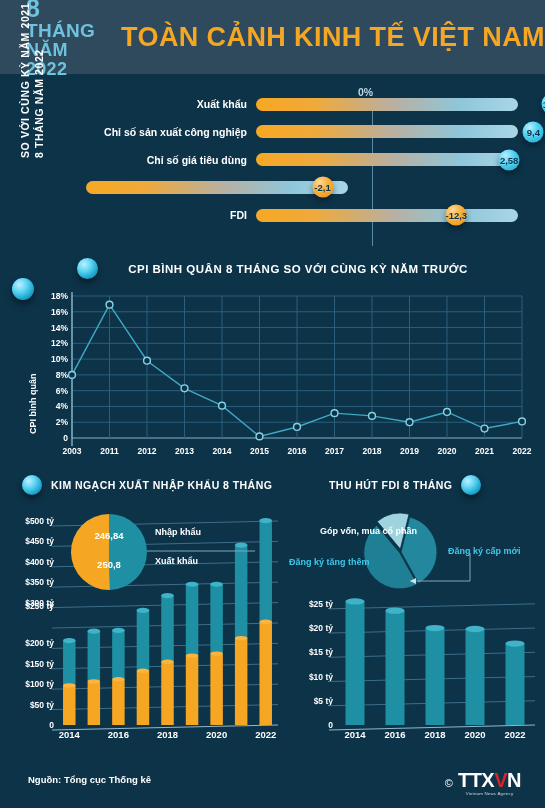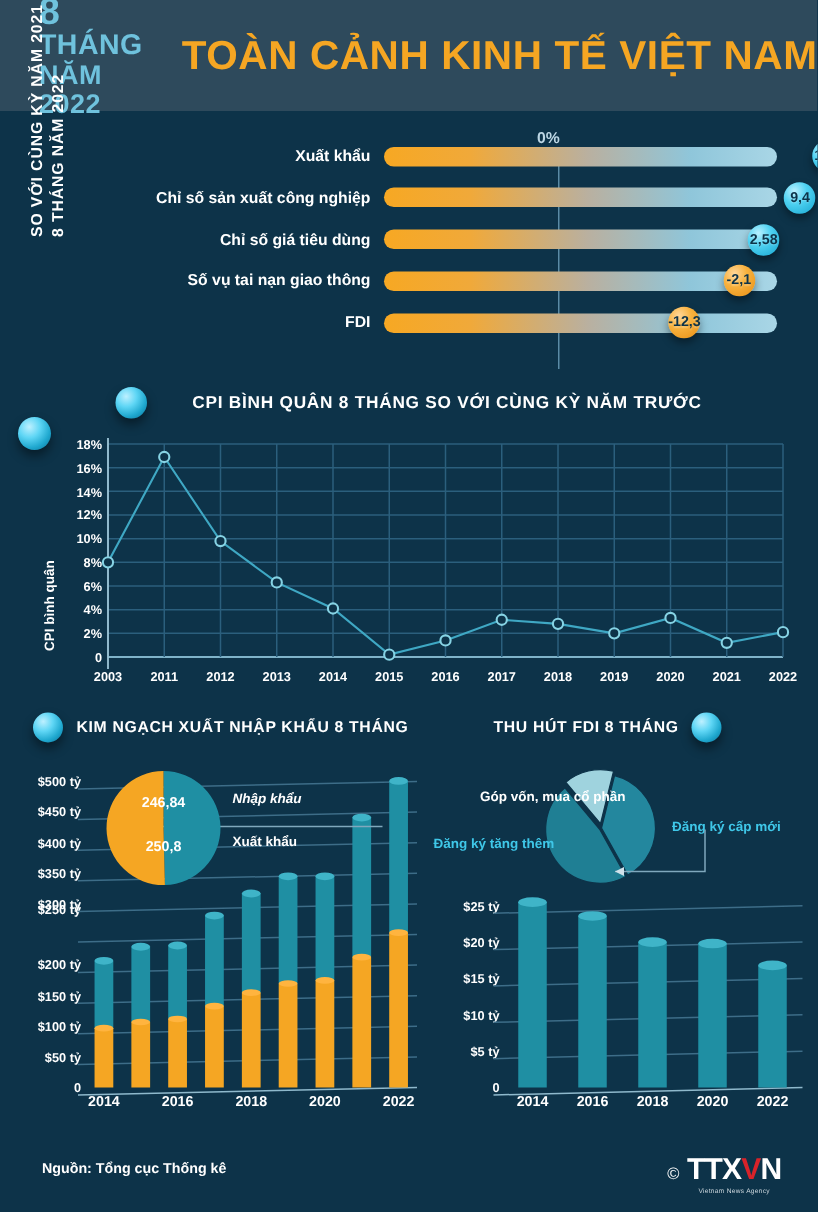--- a/index.html
+++ b/index.html
@@ -179,7 +179,6 @@
           </div>
         </div>
         <div class="bar-row">
-          <div class="bar-label">Số vụ tai nạn giao thông</div>
           <div class="bar-track">
             <div class="bar-bubble bubble-orange" style="left: 192.545px;">
               <span>-2,1</span>

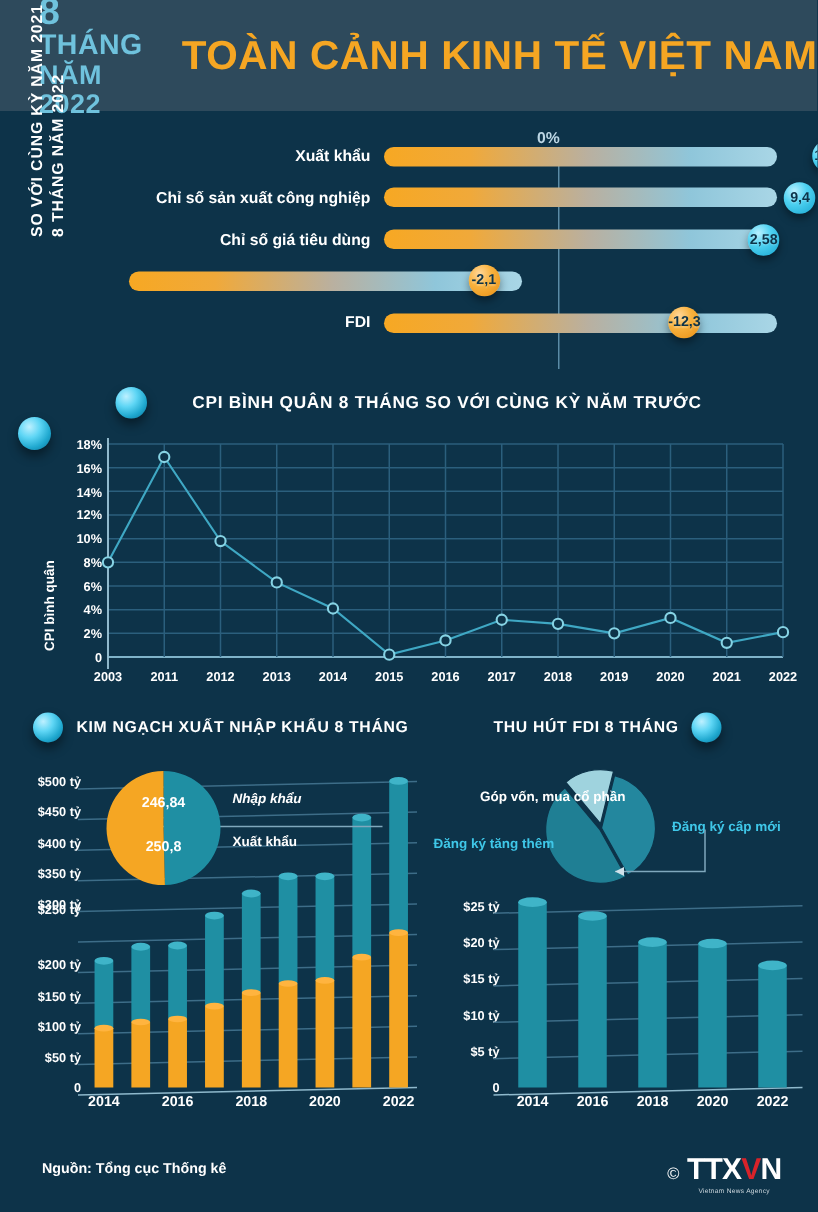--- a/index.html
+++ b/index.html
@@ -362,7 +362,7 @@
         <div style="position:absolute;top:17px;width:78px;text-align:center;font-size:9.5px;font-weight:bold;color:#ffffff;">246,84</div>
         <div style="position:absolute;top:46px;width:78px;text-align:center;font-size:9.5px;font-weight:bold;color:#ffffff;">250,8</div>
       </div>
-      <div style="position:absolute;left:155px;top:24px;font-size:9px;font-weight:bold;color:#ffffff;font-style:italic;">Nhập khẩu</div>
+      <div style="position:absolute;left:155px;top:24px;font-size:9px;font-weight:bold;color:#ffffff;">Nhập khẩu</div>
       <div style="position:absolute;left:155px;top:53px;font-size:9px;font-weight:bold;color:#ffffff;">Xuất khẩu</div>
     </div>
   </div>

